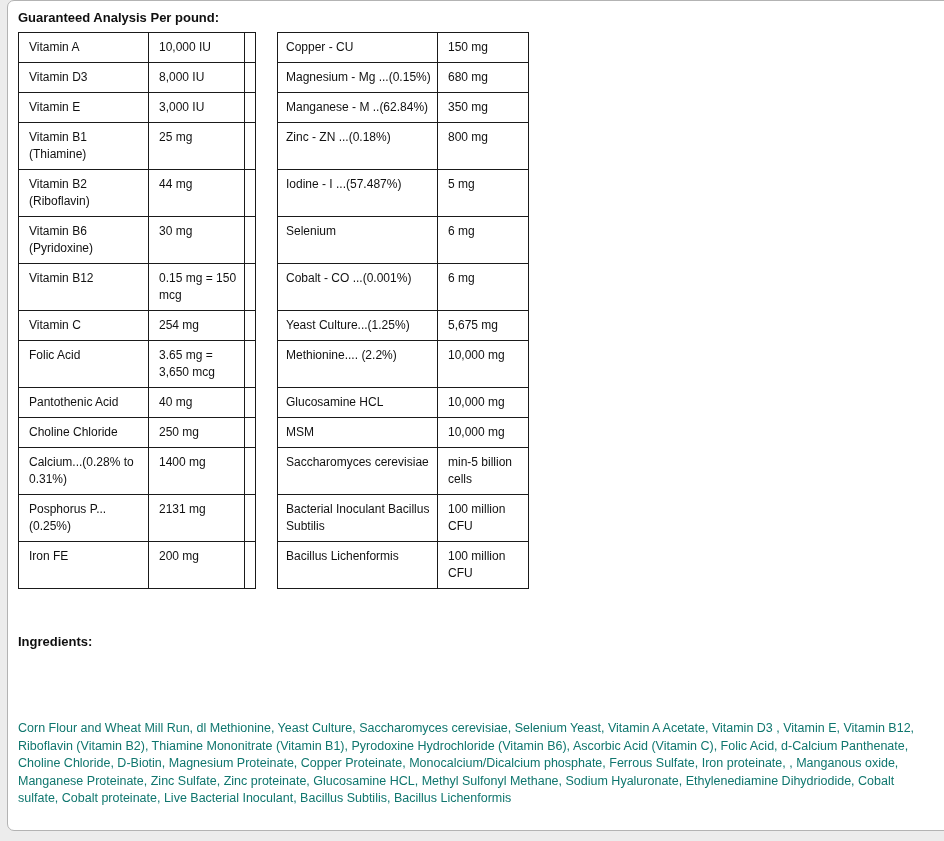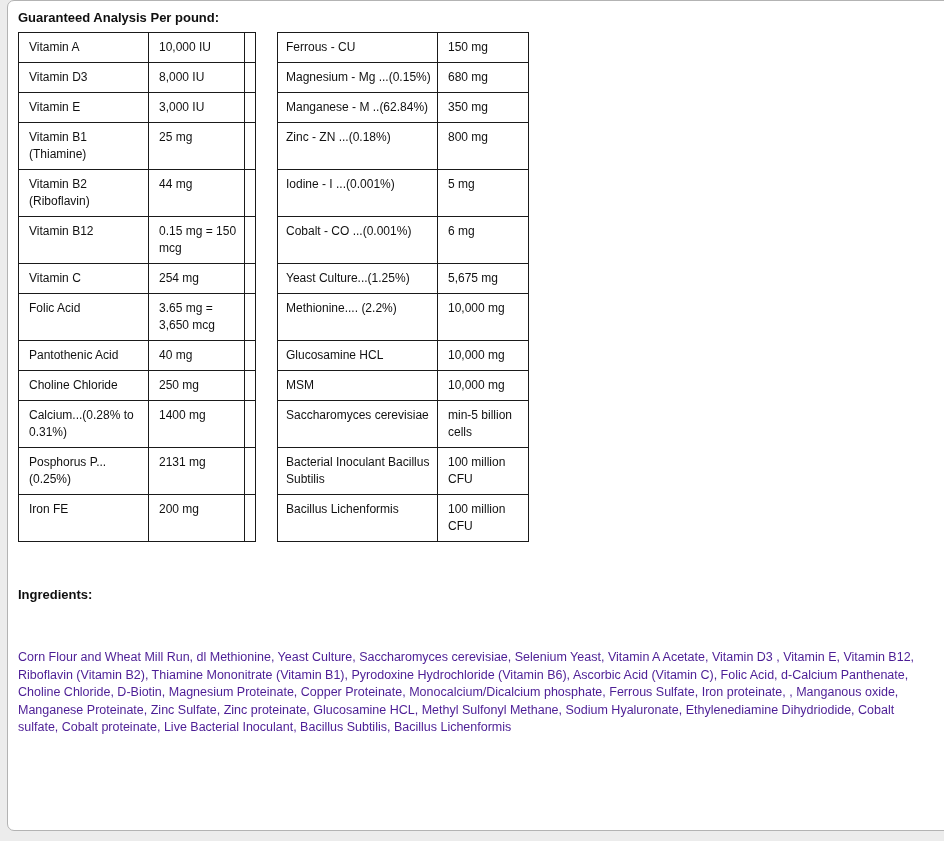--- a/index.html
+++ b/index.html
@@ -89,7 +89,7 @@
     <td class="val1">10,000 IU</td>
     <td class="narrow"></td>
     <td class="gap"></td>
-    <td class="name2">Ferrous - CU</td>
+    <td class="name2">Copper - CU</td>
     <td class="val2">150 mg</td>
   </tr>
 

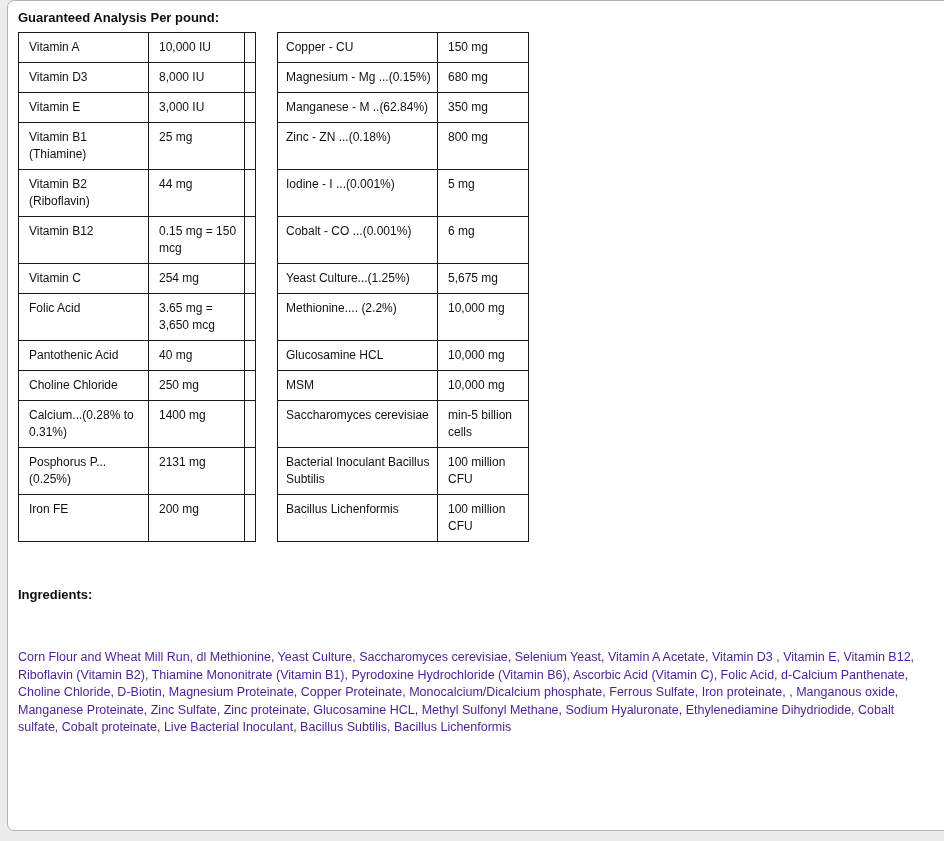--- a/index.html
+++ b/index.html
@@ -125,7 +125,7 @@
     <td class="val1">44 mg</td>
     <td class="narrow"></td>
     <td class="gap"></td>
-    <td class="name2">Iodine - I ...(0.001%)</td>
+    <td class="name2">Iodine - I ...(57.487%)</td>
     <td class="val2">5 mg</td>
   </tr>
 

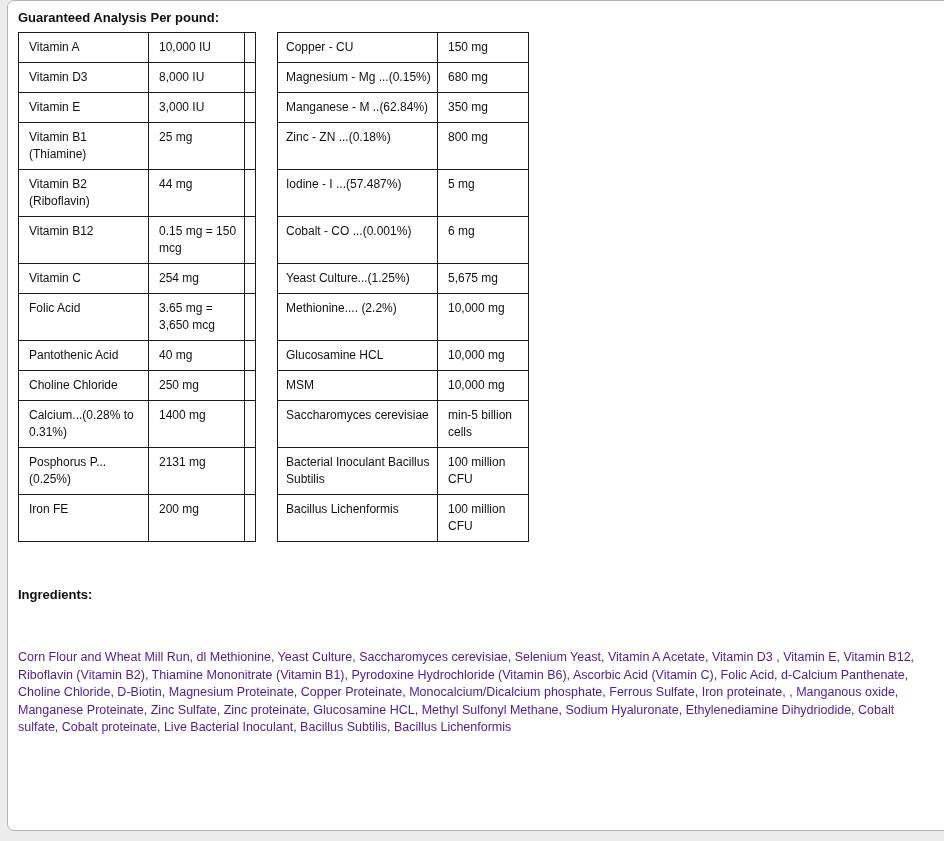--- a/index.html
+++ b/index.html
@@ -129,6 +129,14 @@
     <td class="val2">5 mg</td>
   </tr>
 
+  <tr>
+    <td class="name1">Vitamin B6 (Pyridoxine)</td>
+    <td class="val1">30 mg</td>
+    <td class="narrow"></td>
+    <td class="gap"></td>
+    <td class="name2">Selenium</td>
+    <td class="val2">6 mg</td>
+  </tr>
 
   <tr>
     <td class="name1">Vitamin B12</td>

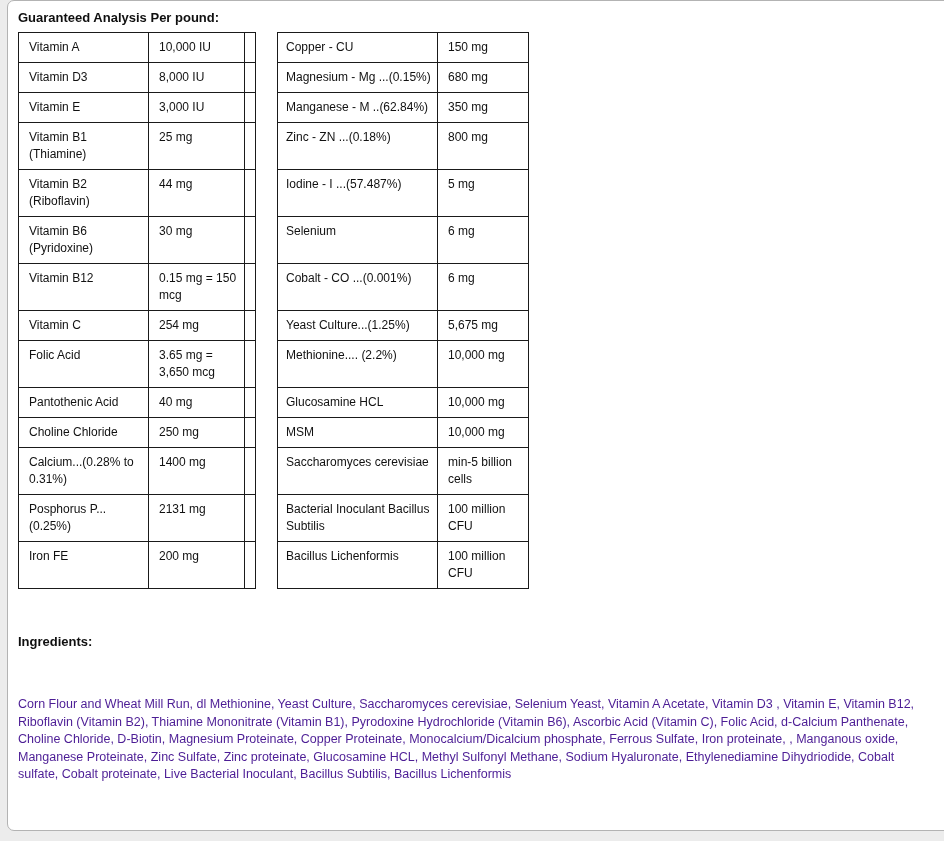--- a/index.html
+++ b/index.html
@@ -60,11 +60,11 @@
     margin-top: 44px;
   }
   .ingredients-text {
-    margin: 46px 0 0 0;
+    margin: 70px 0 0 0;
     width: 912px;
     font-size: 12.5px;
     line-height: 17.5px;
-    color: #4c1d95;
+    color: #0f766e;
   }
 </style>
 </head>

